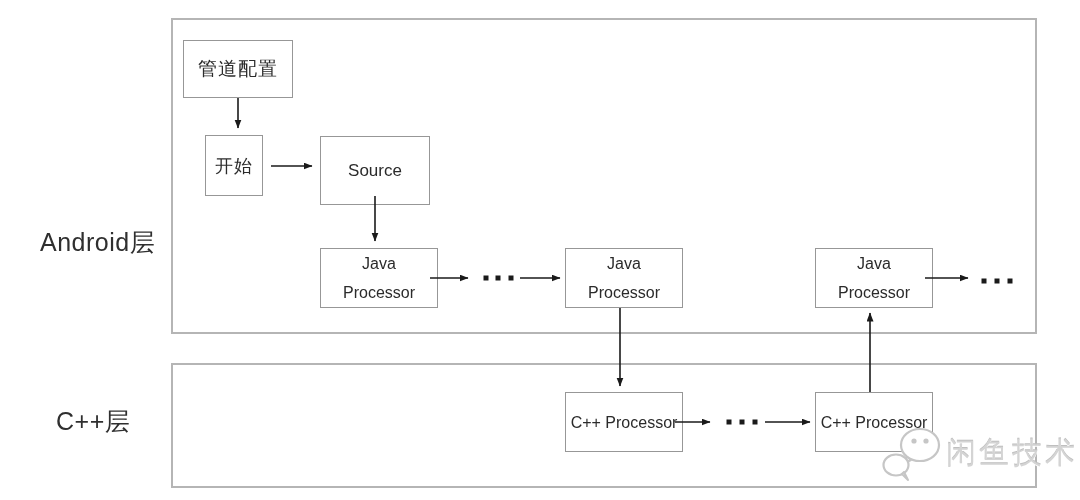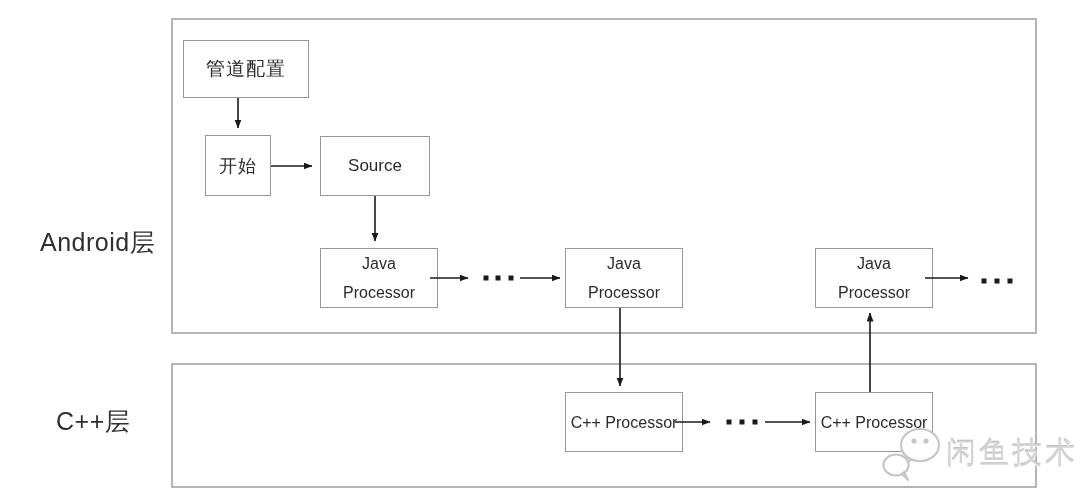--- a/index.html
+++ b/index.html
@@ -51,7 +51,7 @@
     z-index: 3;
     padding: 0 4px;
   }
-  #n-config { left: 183px; top: 40px;  width: 126px; height: 58px; font-size: 19px; letter-spacing: 1px; }
+  #n-config { left: 183px; top: 40px;  width: 110px; height: 58px; font-size: 19px; letter-spacing: 1px; }
   #n-start  { left: 205px; top: 135px; width: 66px;  height: 61px; font-size: 18px; letter-spacing: 1px; }
   #n-source { left: 320px; top: 136px; width: 110px; height: 60px; font-size: 17px; }
   .proc     { width: 118px; height: 60px; font-size: 16px; line-height: 29px; }

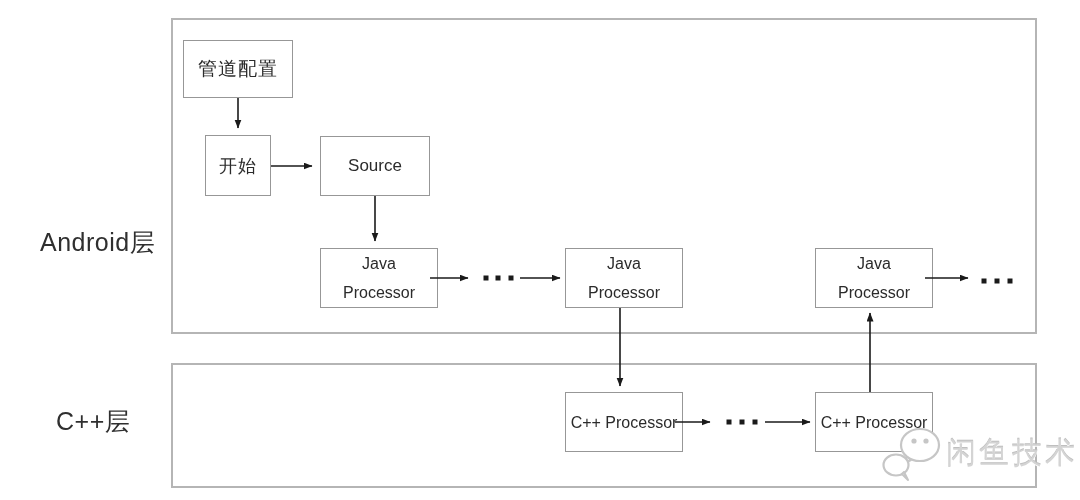--- a/index.html
+++ b/index.html
@@ -52,7 +52,7 @@
     padding: 0 4px;
   }
   #n-config { left: 183px; top: 40px;  width: 110px; height: 58px; font-size: 19px; letter-spacing: 1px; }
-  #n-start  { left: 205px; top: 135px; width: 66px;  height: 61px; font-size: 18px; letter-spacing: 1px; }
+  #n-start  { left: 205px; top: 135px; width: 58px;  height: 61px; font-size: 18px; letter-spacing: 1px; }
   #n-source { left: 320px; top: 136px; width: 110px; height: 60px; font-size: 17px; }
   .proc     { width: 118px; height: 60px; font-size: 16px; line-height: 29px; }
   #n-jp1 { left: 320px; top: 248px; }

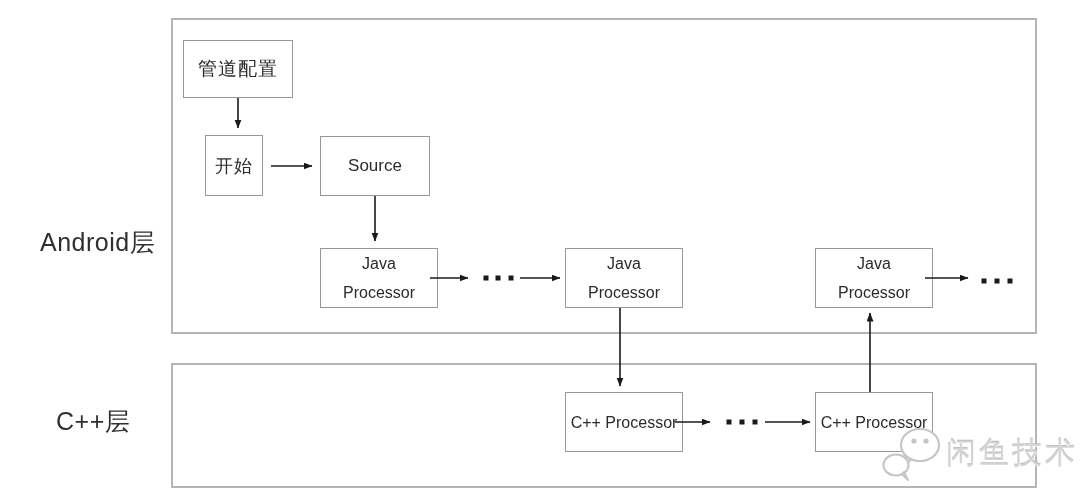--- a/index.html
+++ b/index.html
@@ -53,7 +53,7 @@
   }
   #n-config { left: 183px; top: 40px;  width: 110px; height: 58px; font-size: 19px; letter-spacing: 1px; }
   #n-start  { left: 205px; top: 135px; width: 58px;  height: 61px; font-size: 18px; letter-spacing: 1px; }
-  #n-source { left: 320px; top: 136px; width: 110px; height: 60px; font-size: 17px; }
+  #n-source { left: 320px; top: 136px; width: 110px; height: 69px; font-size: 17px; }
   .proc     { width: 118px; height: 60px; font-size: 16px; line-height: 29px; }
   #n-jp1 { left: 320px; top: 248px; }
   #n-jp2 { left: 565px; top: 248px; }

